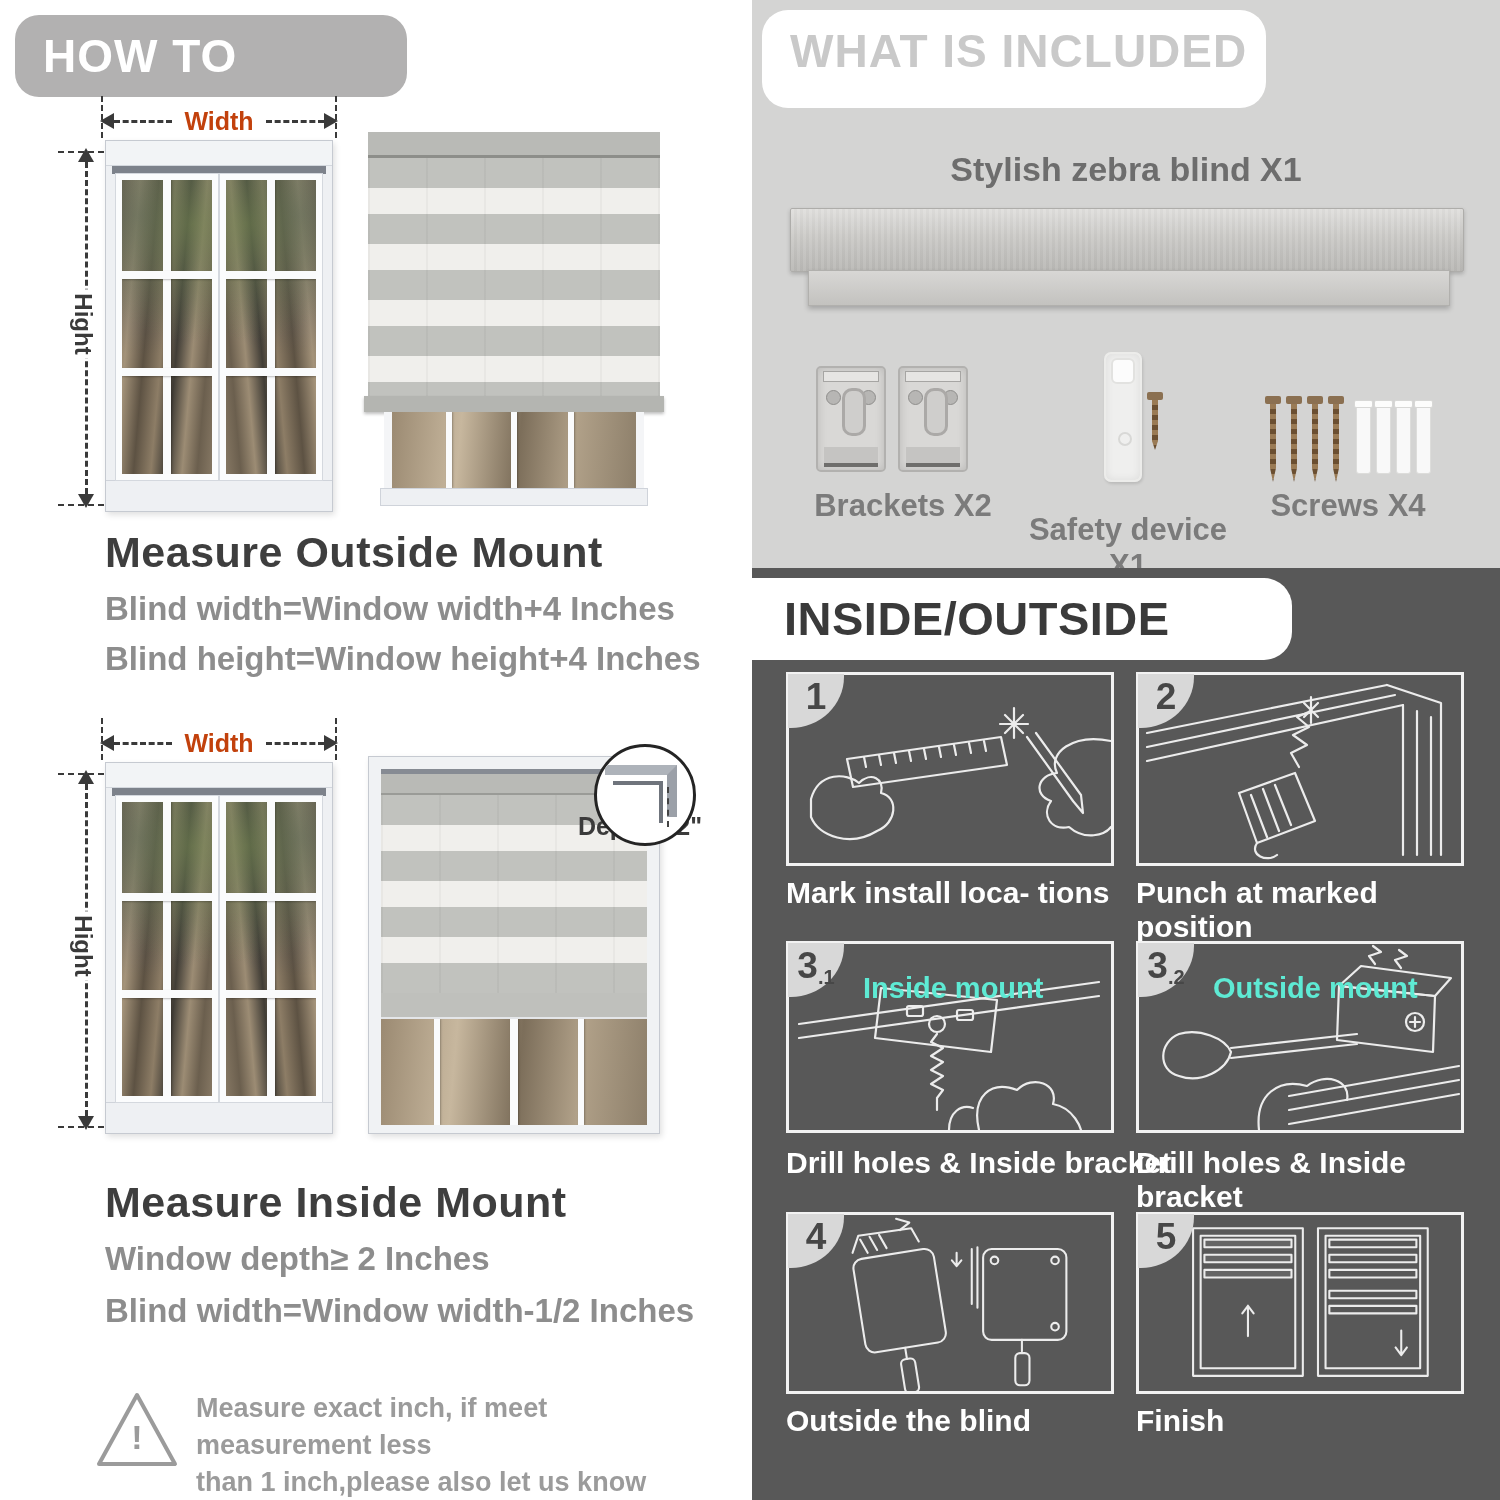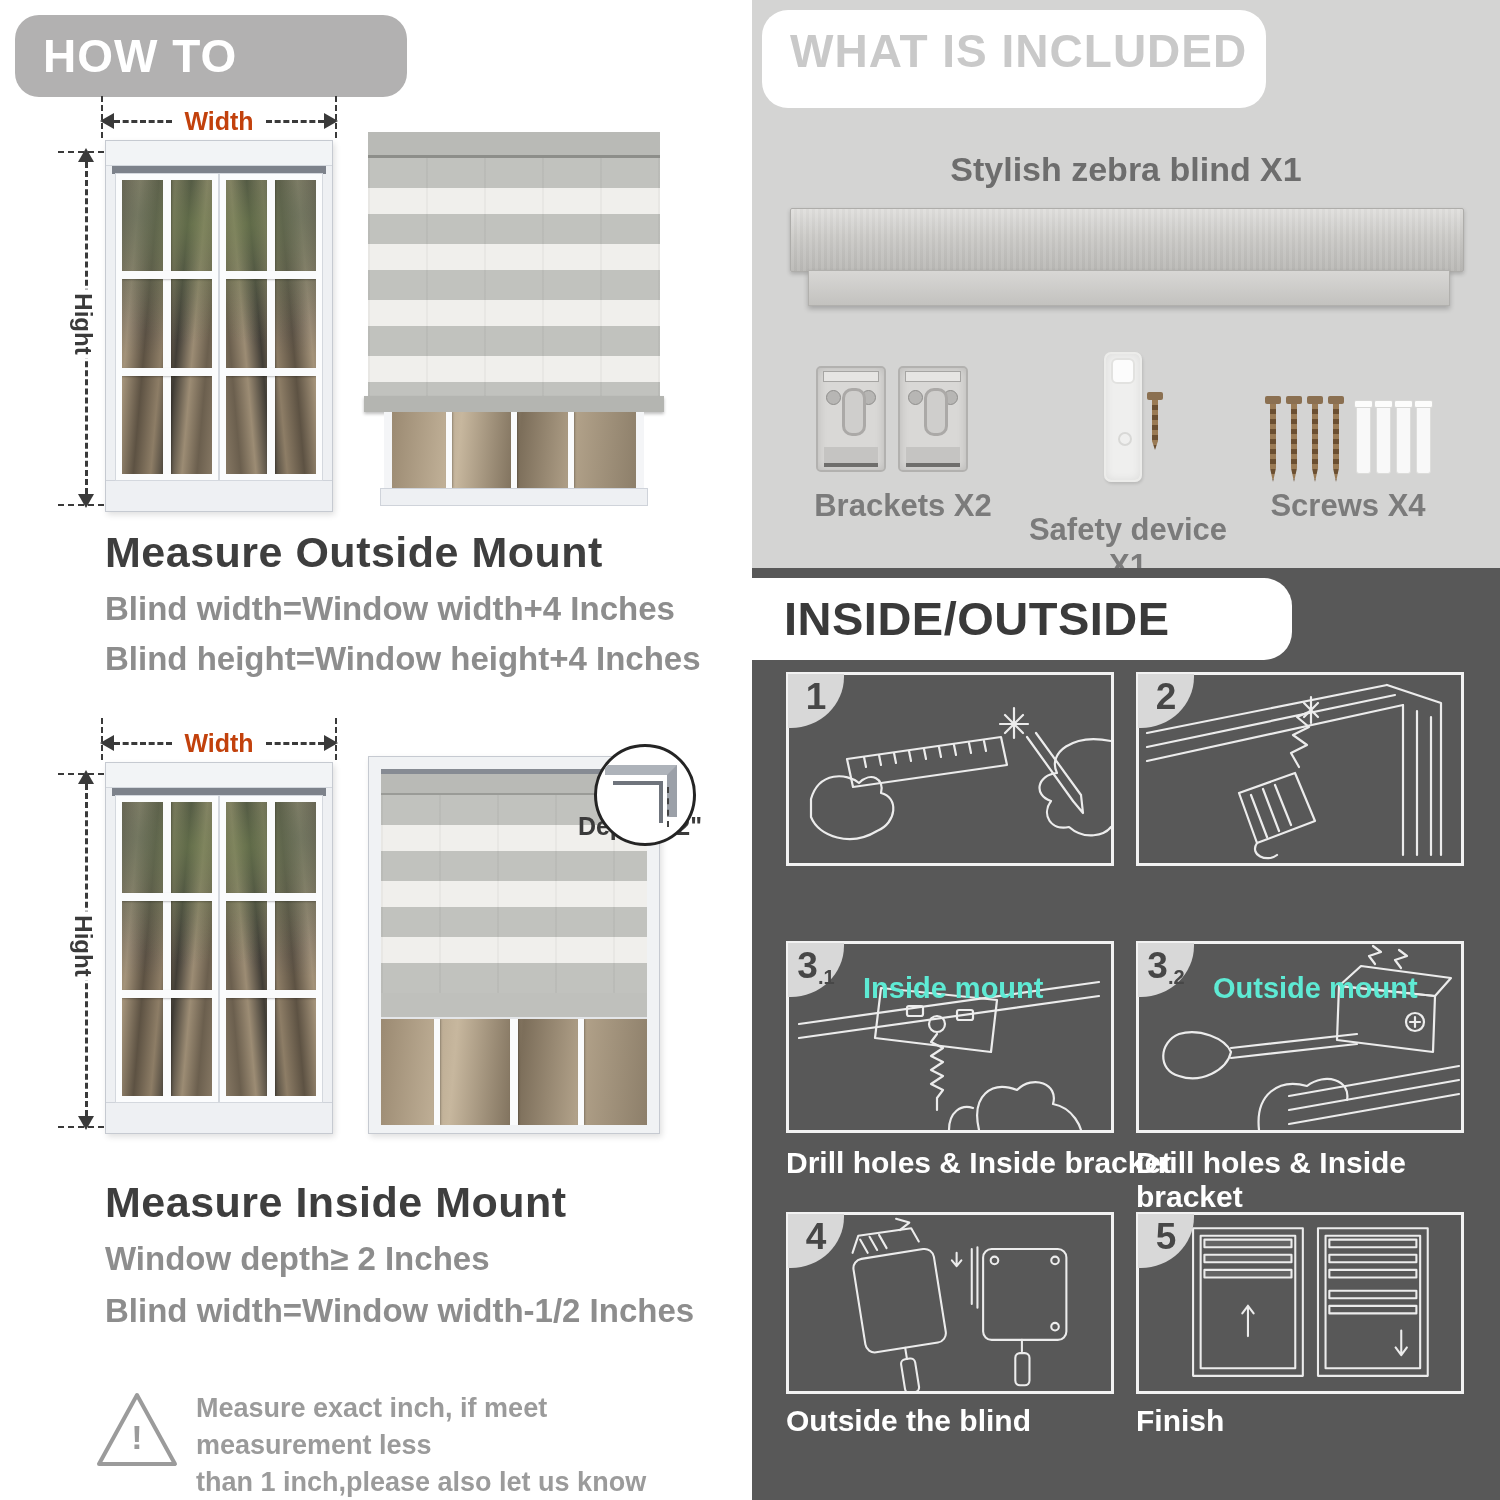--- a/index.html
+++ b/index.html
@@ -324,6 +324,7 @@
       <path d="M322,66 C284,58 258,78 268,98 C248,100 244,120 262,126 C252,140 262,156 280,152 C296,166 316,160 322,152"></path>
     </svg>
   </div>
+  <div class="step-caption" style="left:786px;top:876px;">Mark install loca- tions</div>
 
   <div class="step-panel" style="left:1136px;top:672px;height:194px;">
     <span class="badge">

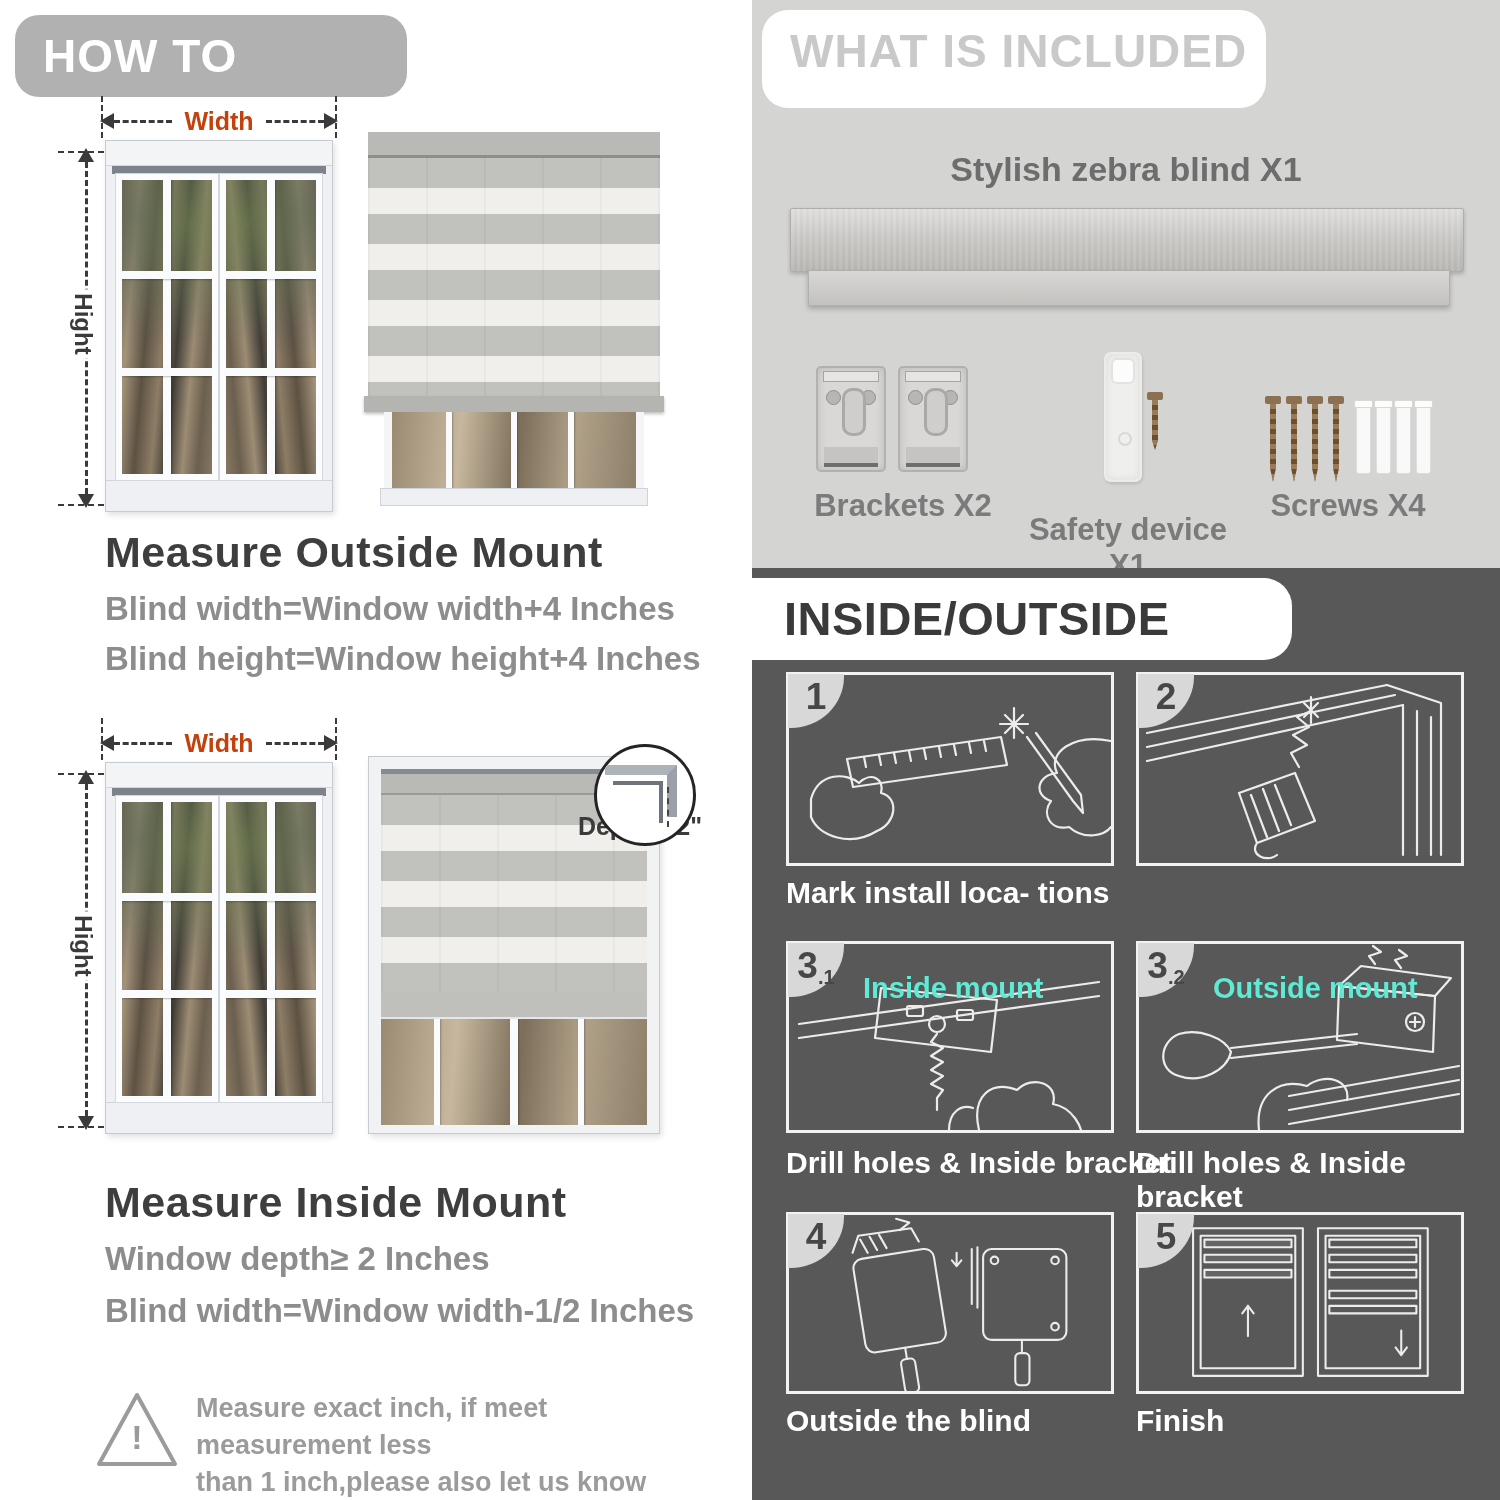--- a/index.html
+++ b/index.html
@@ -341,6 +341,7 @@
       <path d="M118,168 C110,180 128,188 138,180"></path>
     </svg>
   </div>
+  <div class="step-caption" style="left:1136px;top:876px;">Punch at  marked position</div>
 
   <div class="step-panel" style="left:786px;top:941px;height:192px;">
     <span class="badge">

